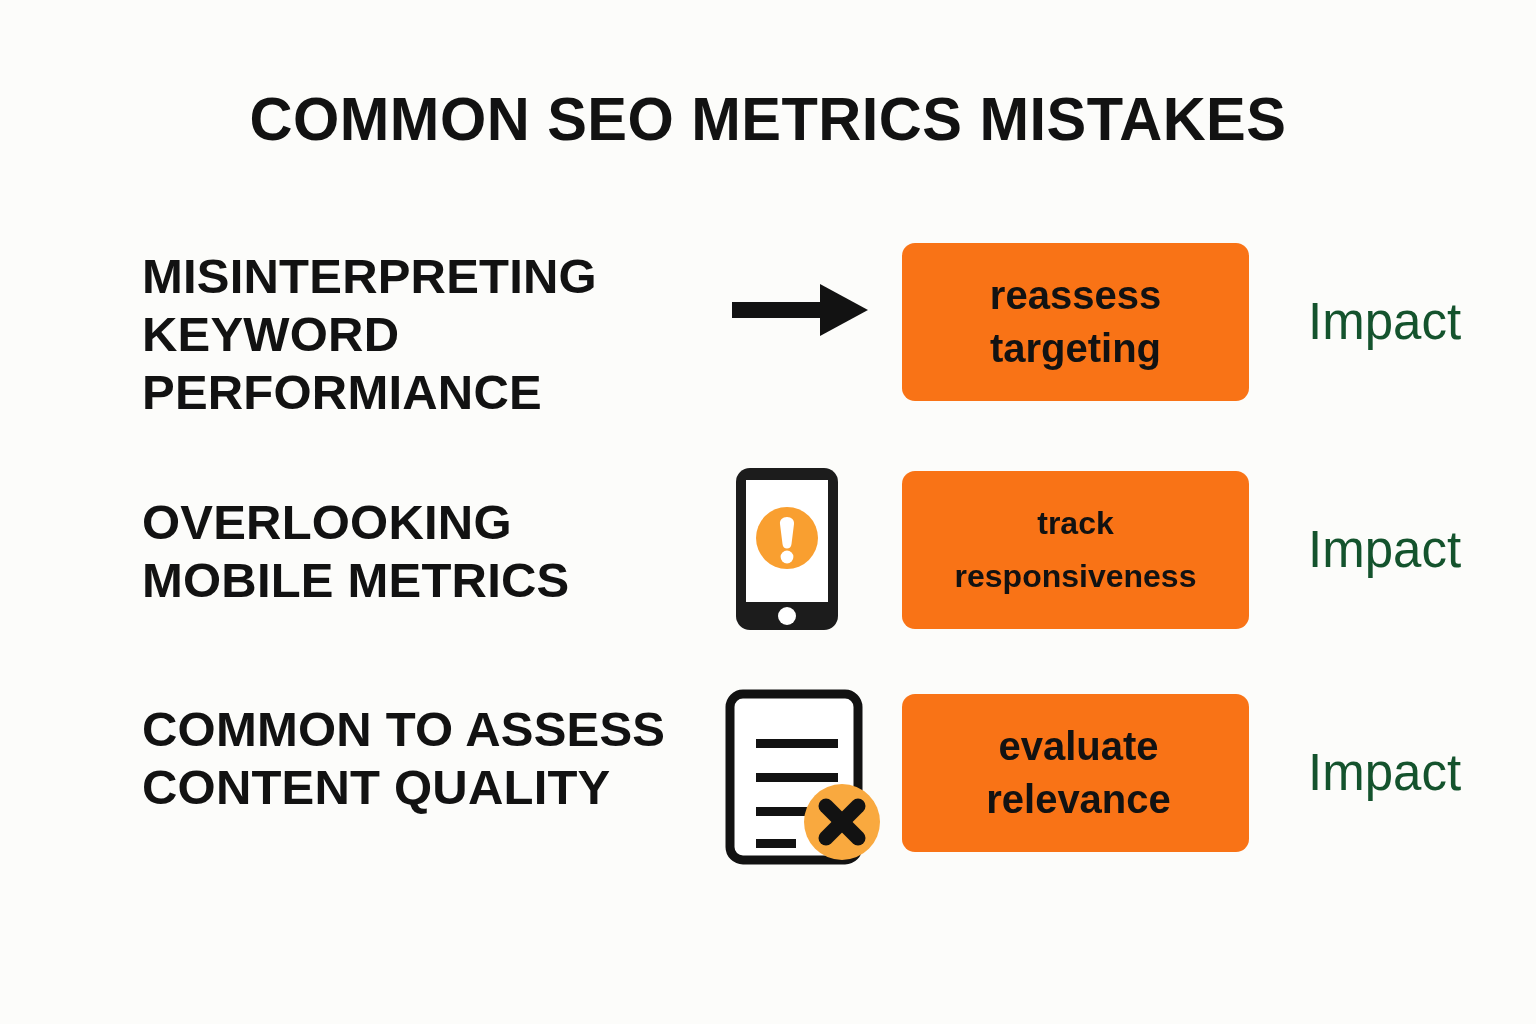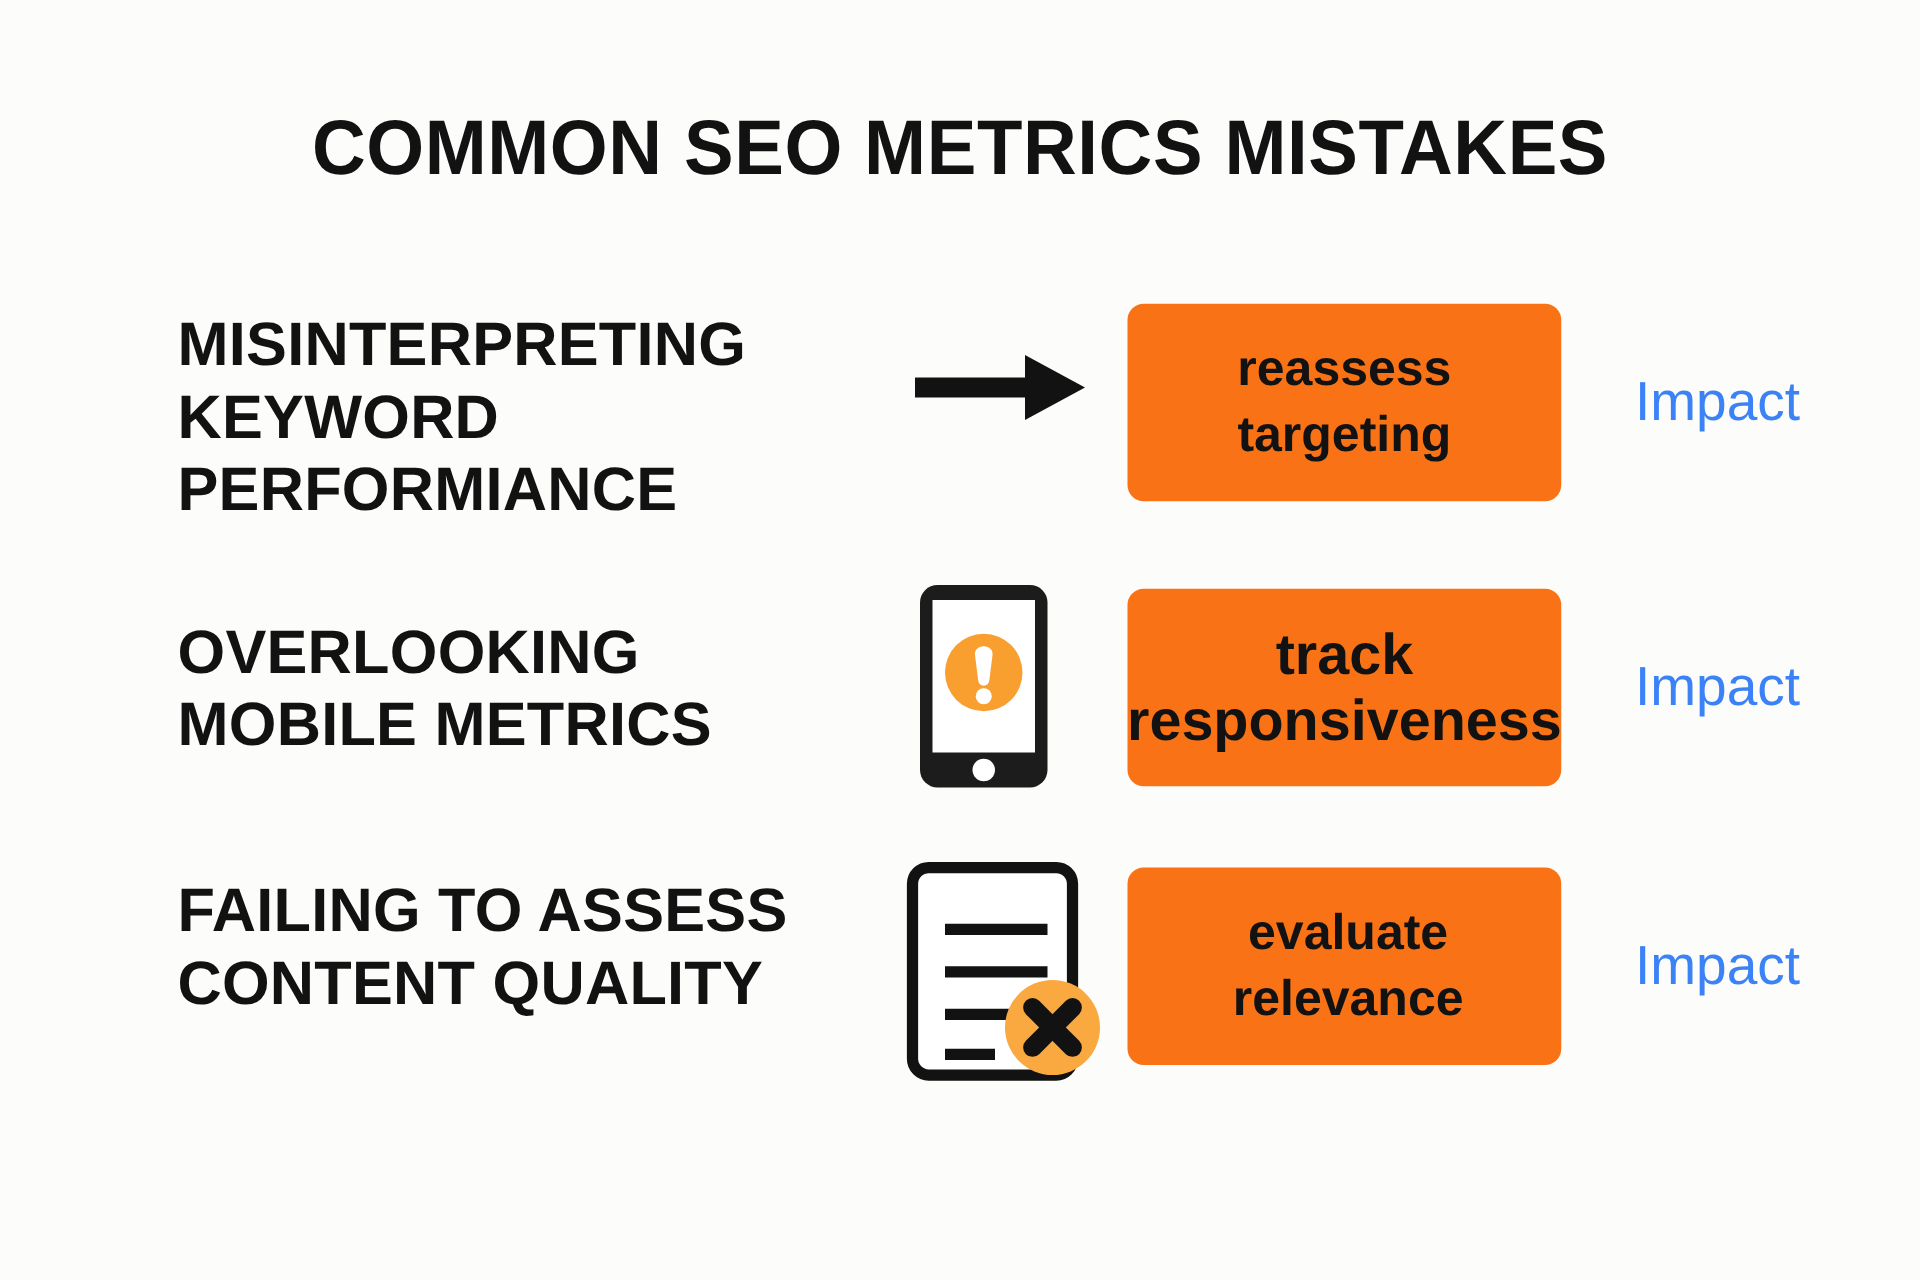--- a/index.html
+++ b/index.html
@@ -130,9 +130,9 @@
     position: absolute;
     left: 1308px;
     font-weight: 400;
-    font-size: 44px;
+    font-size: 51px;
     line-height: 44px;
-    color: #3b82f6;
+    color: #14532d;
     white-space: nowrap;
   }
   .row-1 .impact-label { top: 67px; }

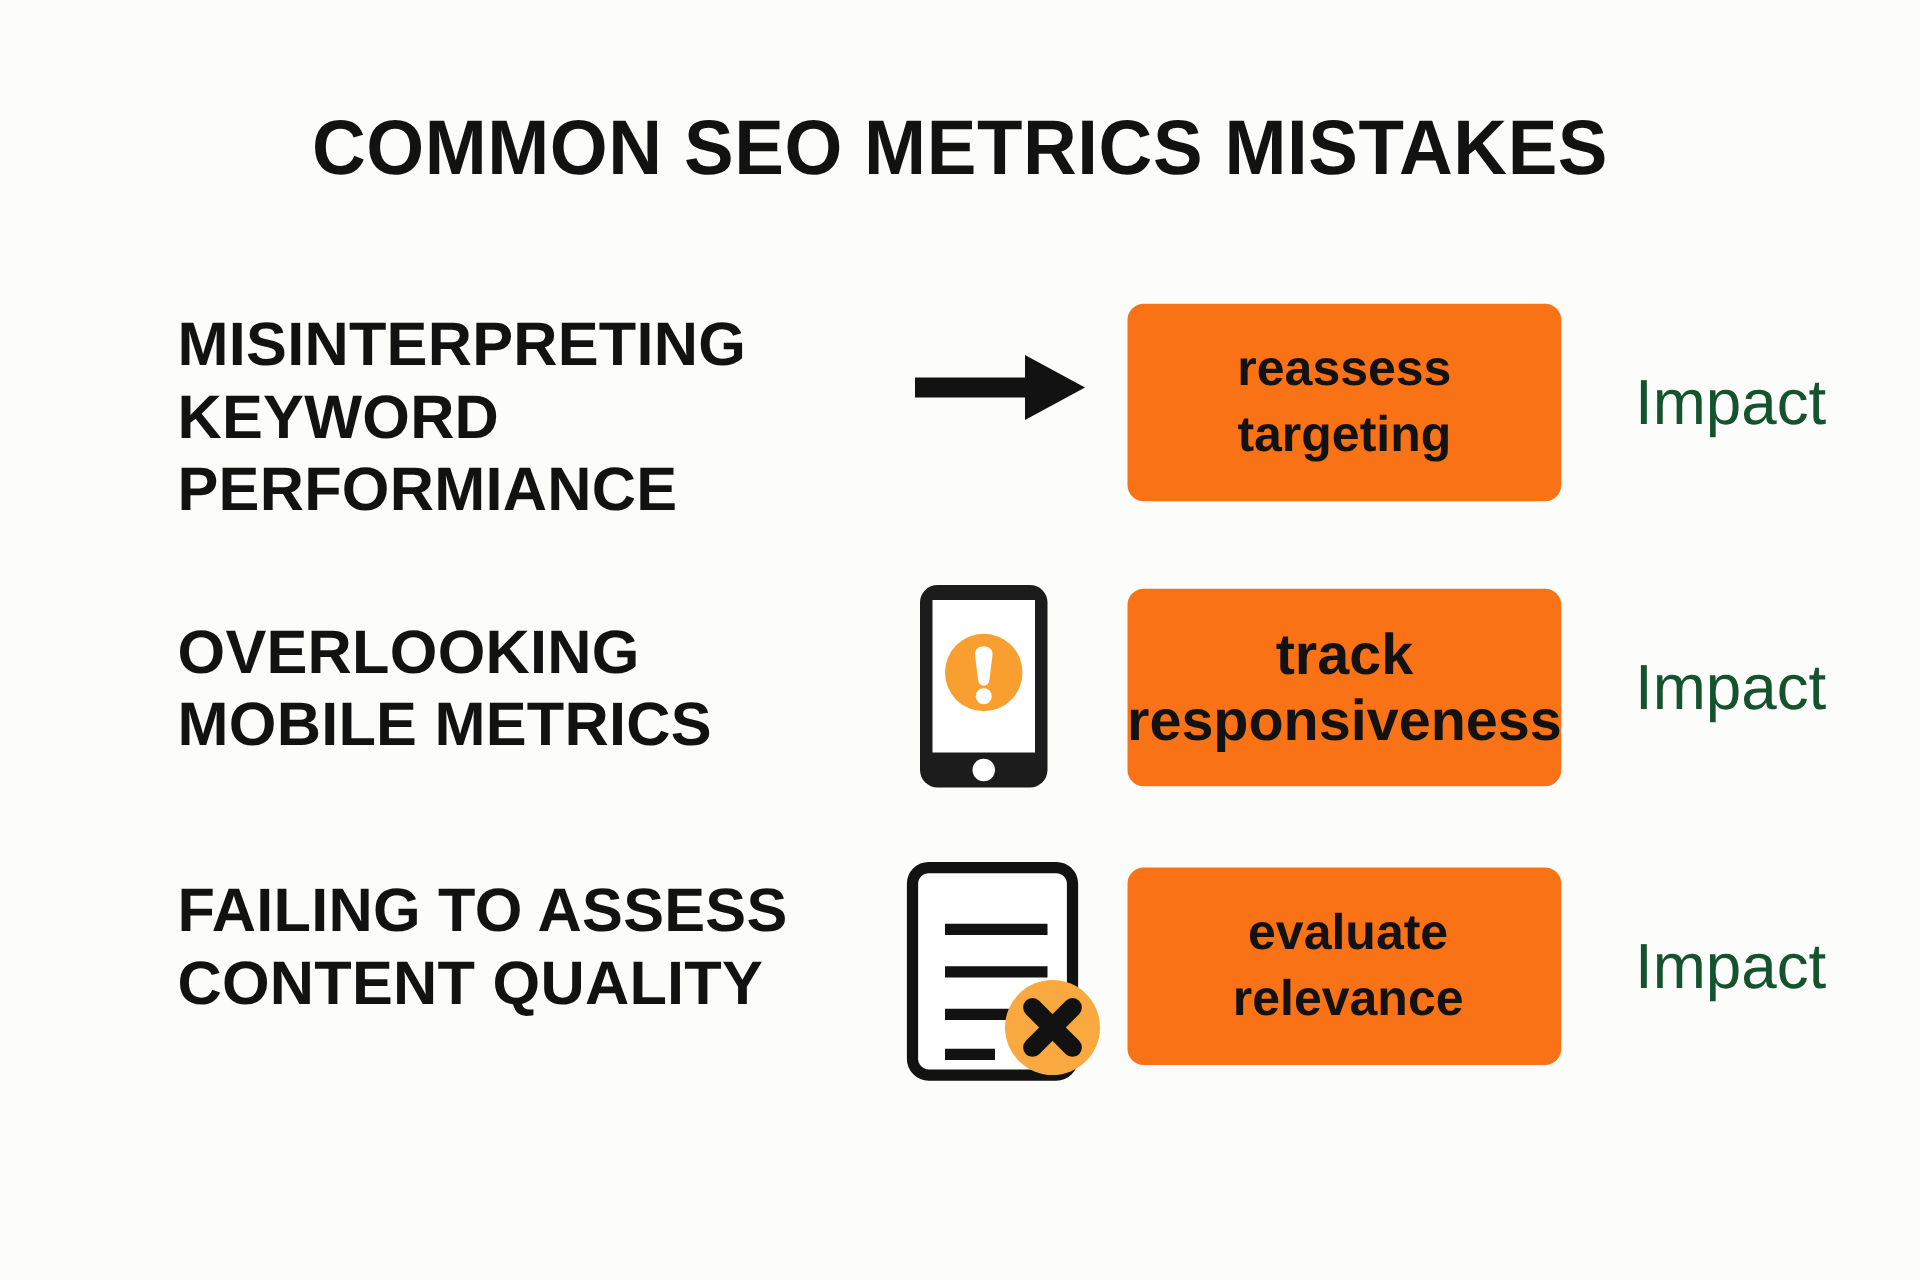--- a/index.html
+++ b/index.html
@@ -123,7 +123,7 @@
     text-align: center;
     white-space: pre-line;
   }
-  .action-text.wide { font-size: 46px; }
+  .action-text.wide { font-size: 32px; }
 
   
   .impact-label {

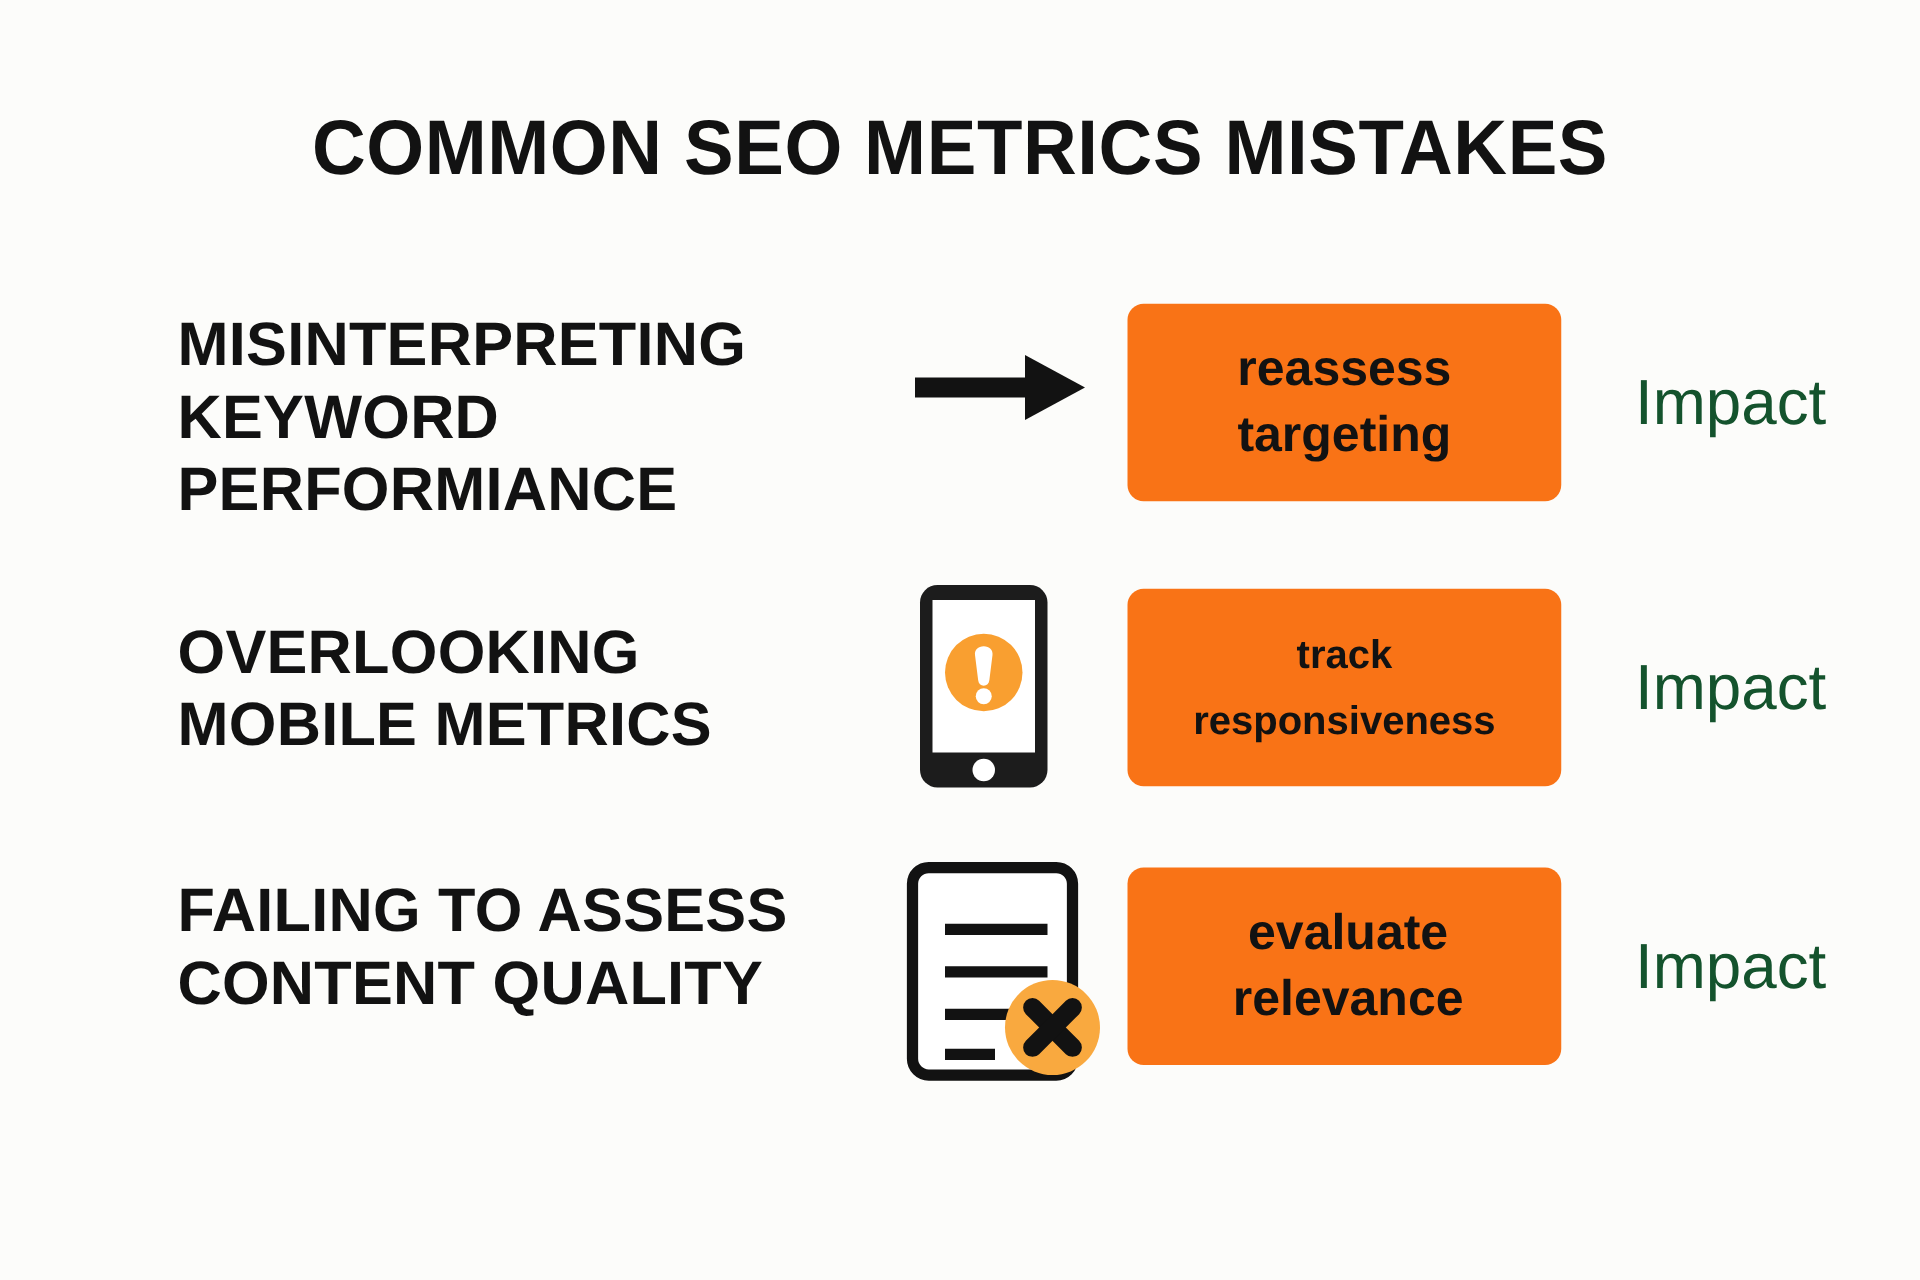--- a/index.html
+++ b/index.html
@@ -203,7 +203,7 @@
 
   <div class="row row-3">
 
-    <div class="mistake-label">FAILING TO ASSESS
+    <div class="mistake-label">COMMON TO ASSESS
 CONTENT QUALITY</div>
 
     <div class="icon-slot">

